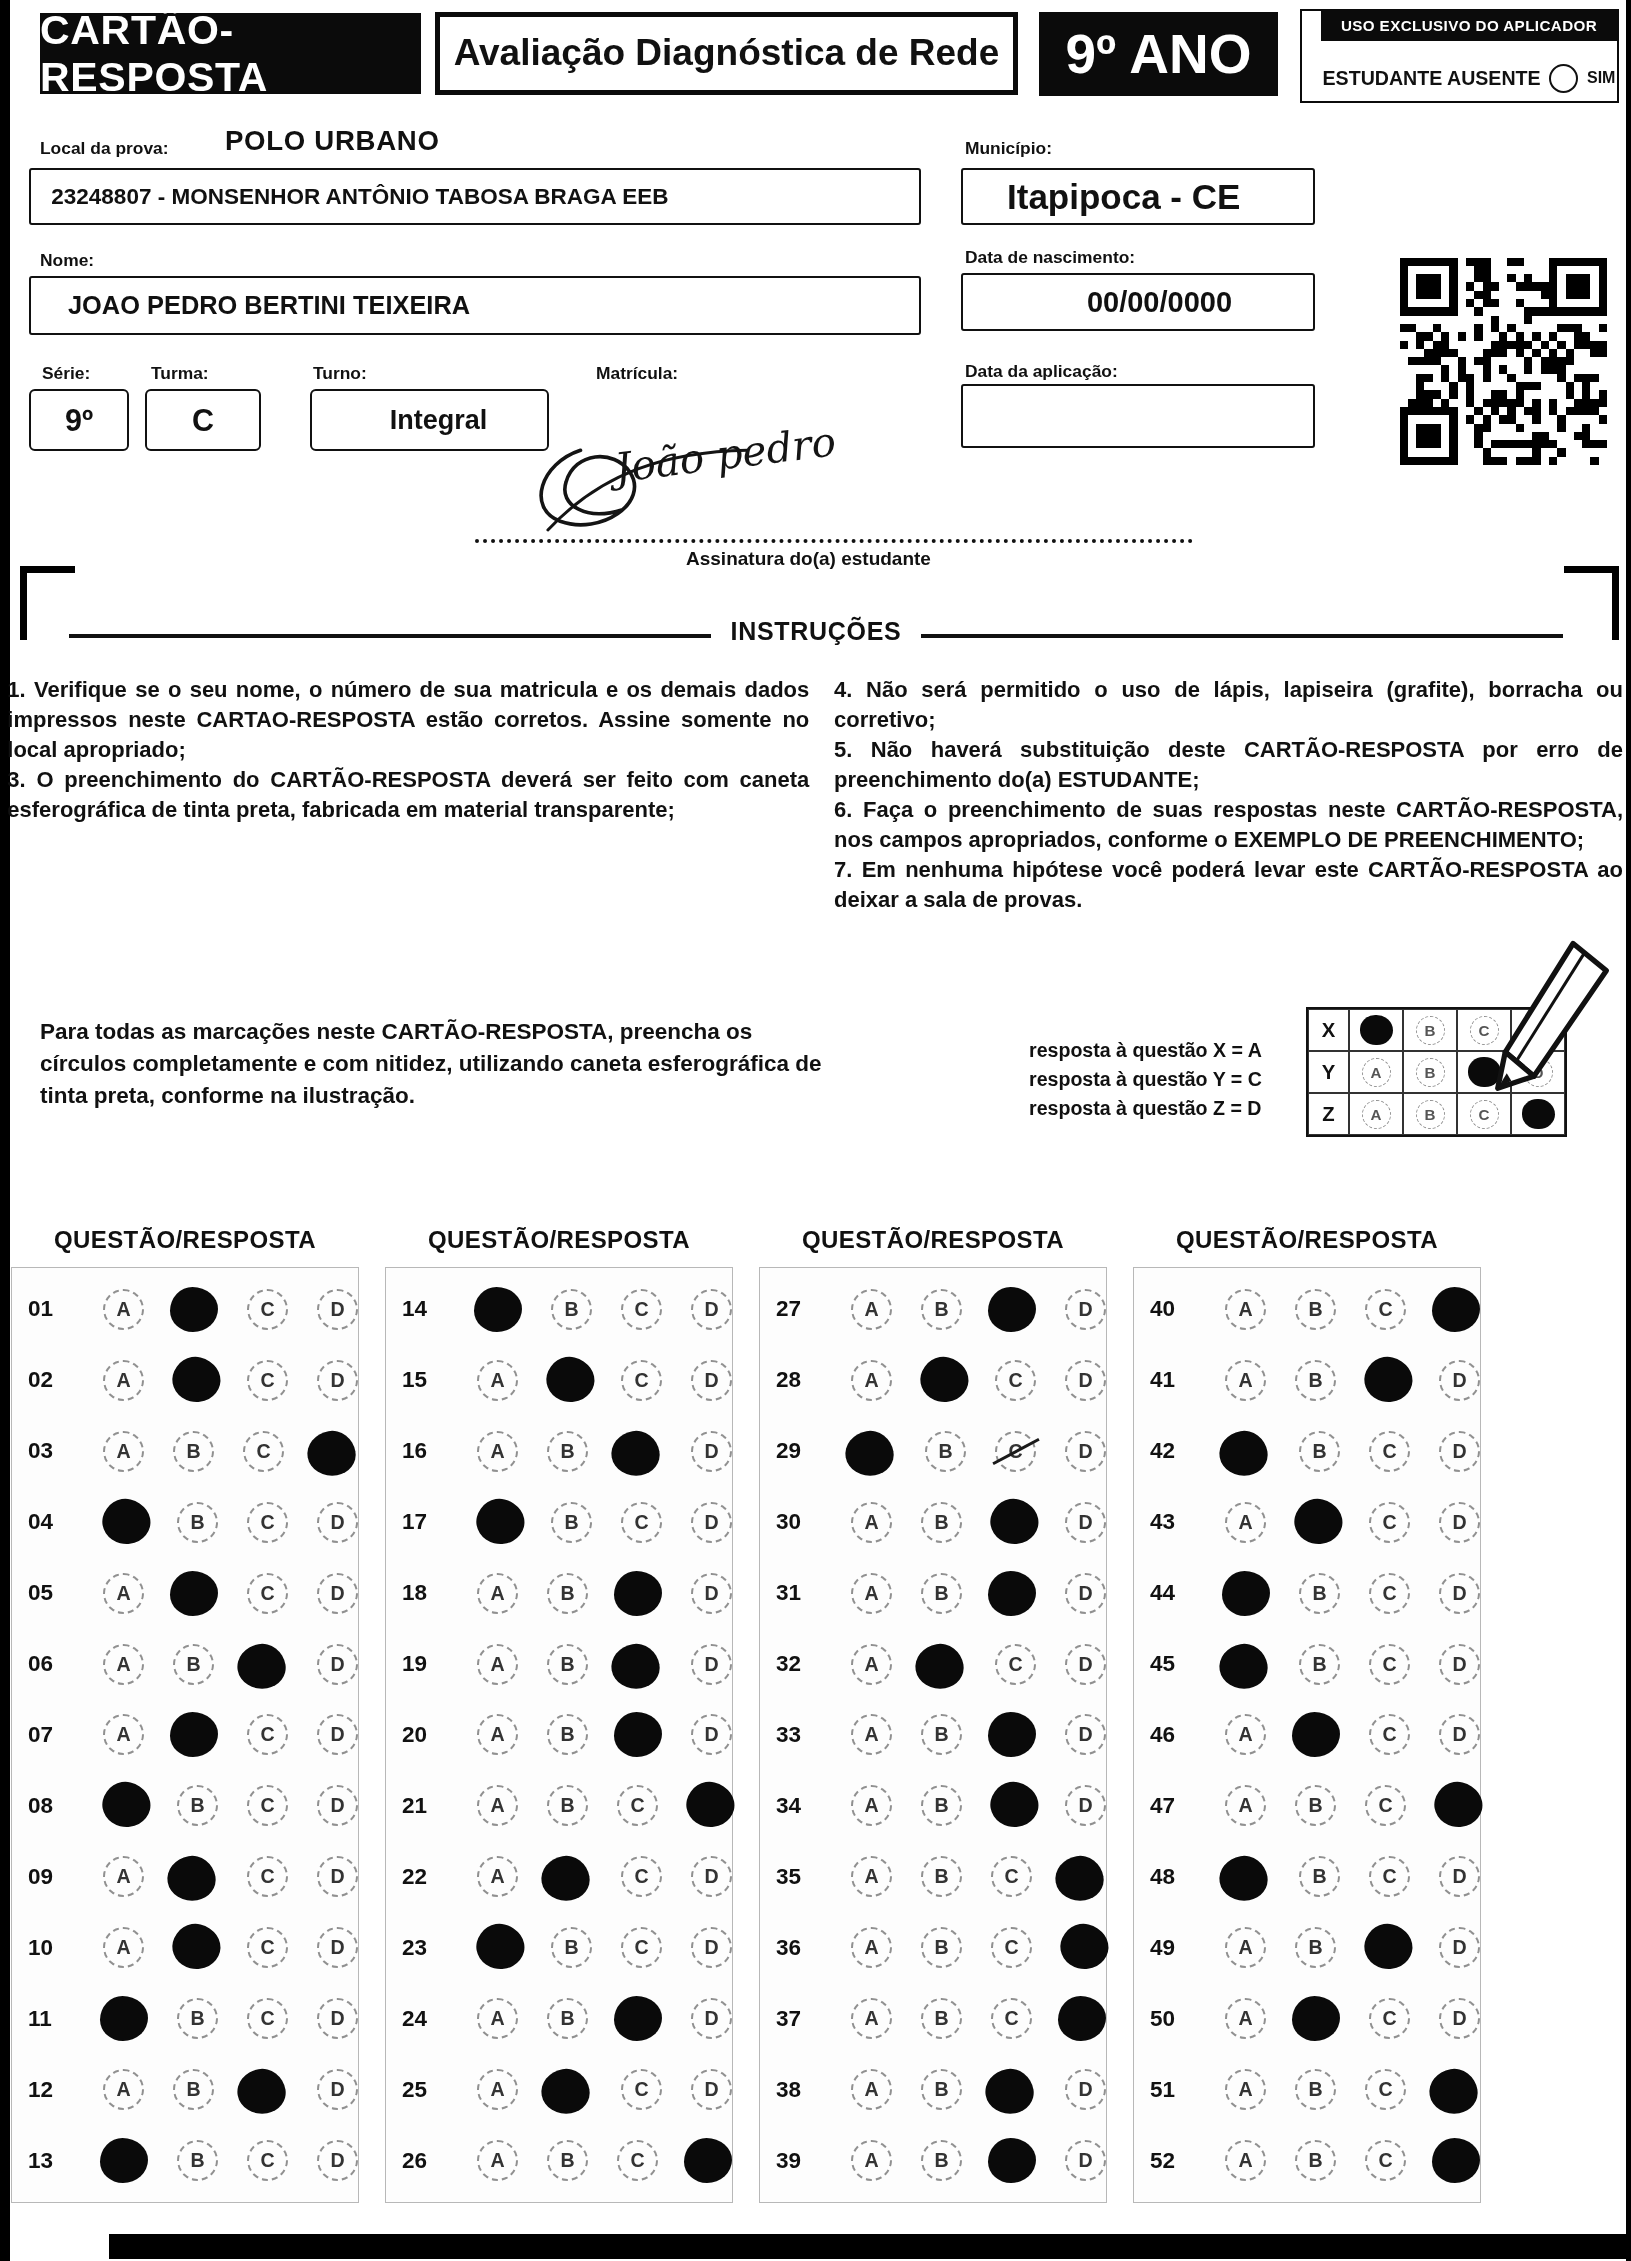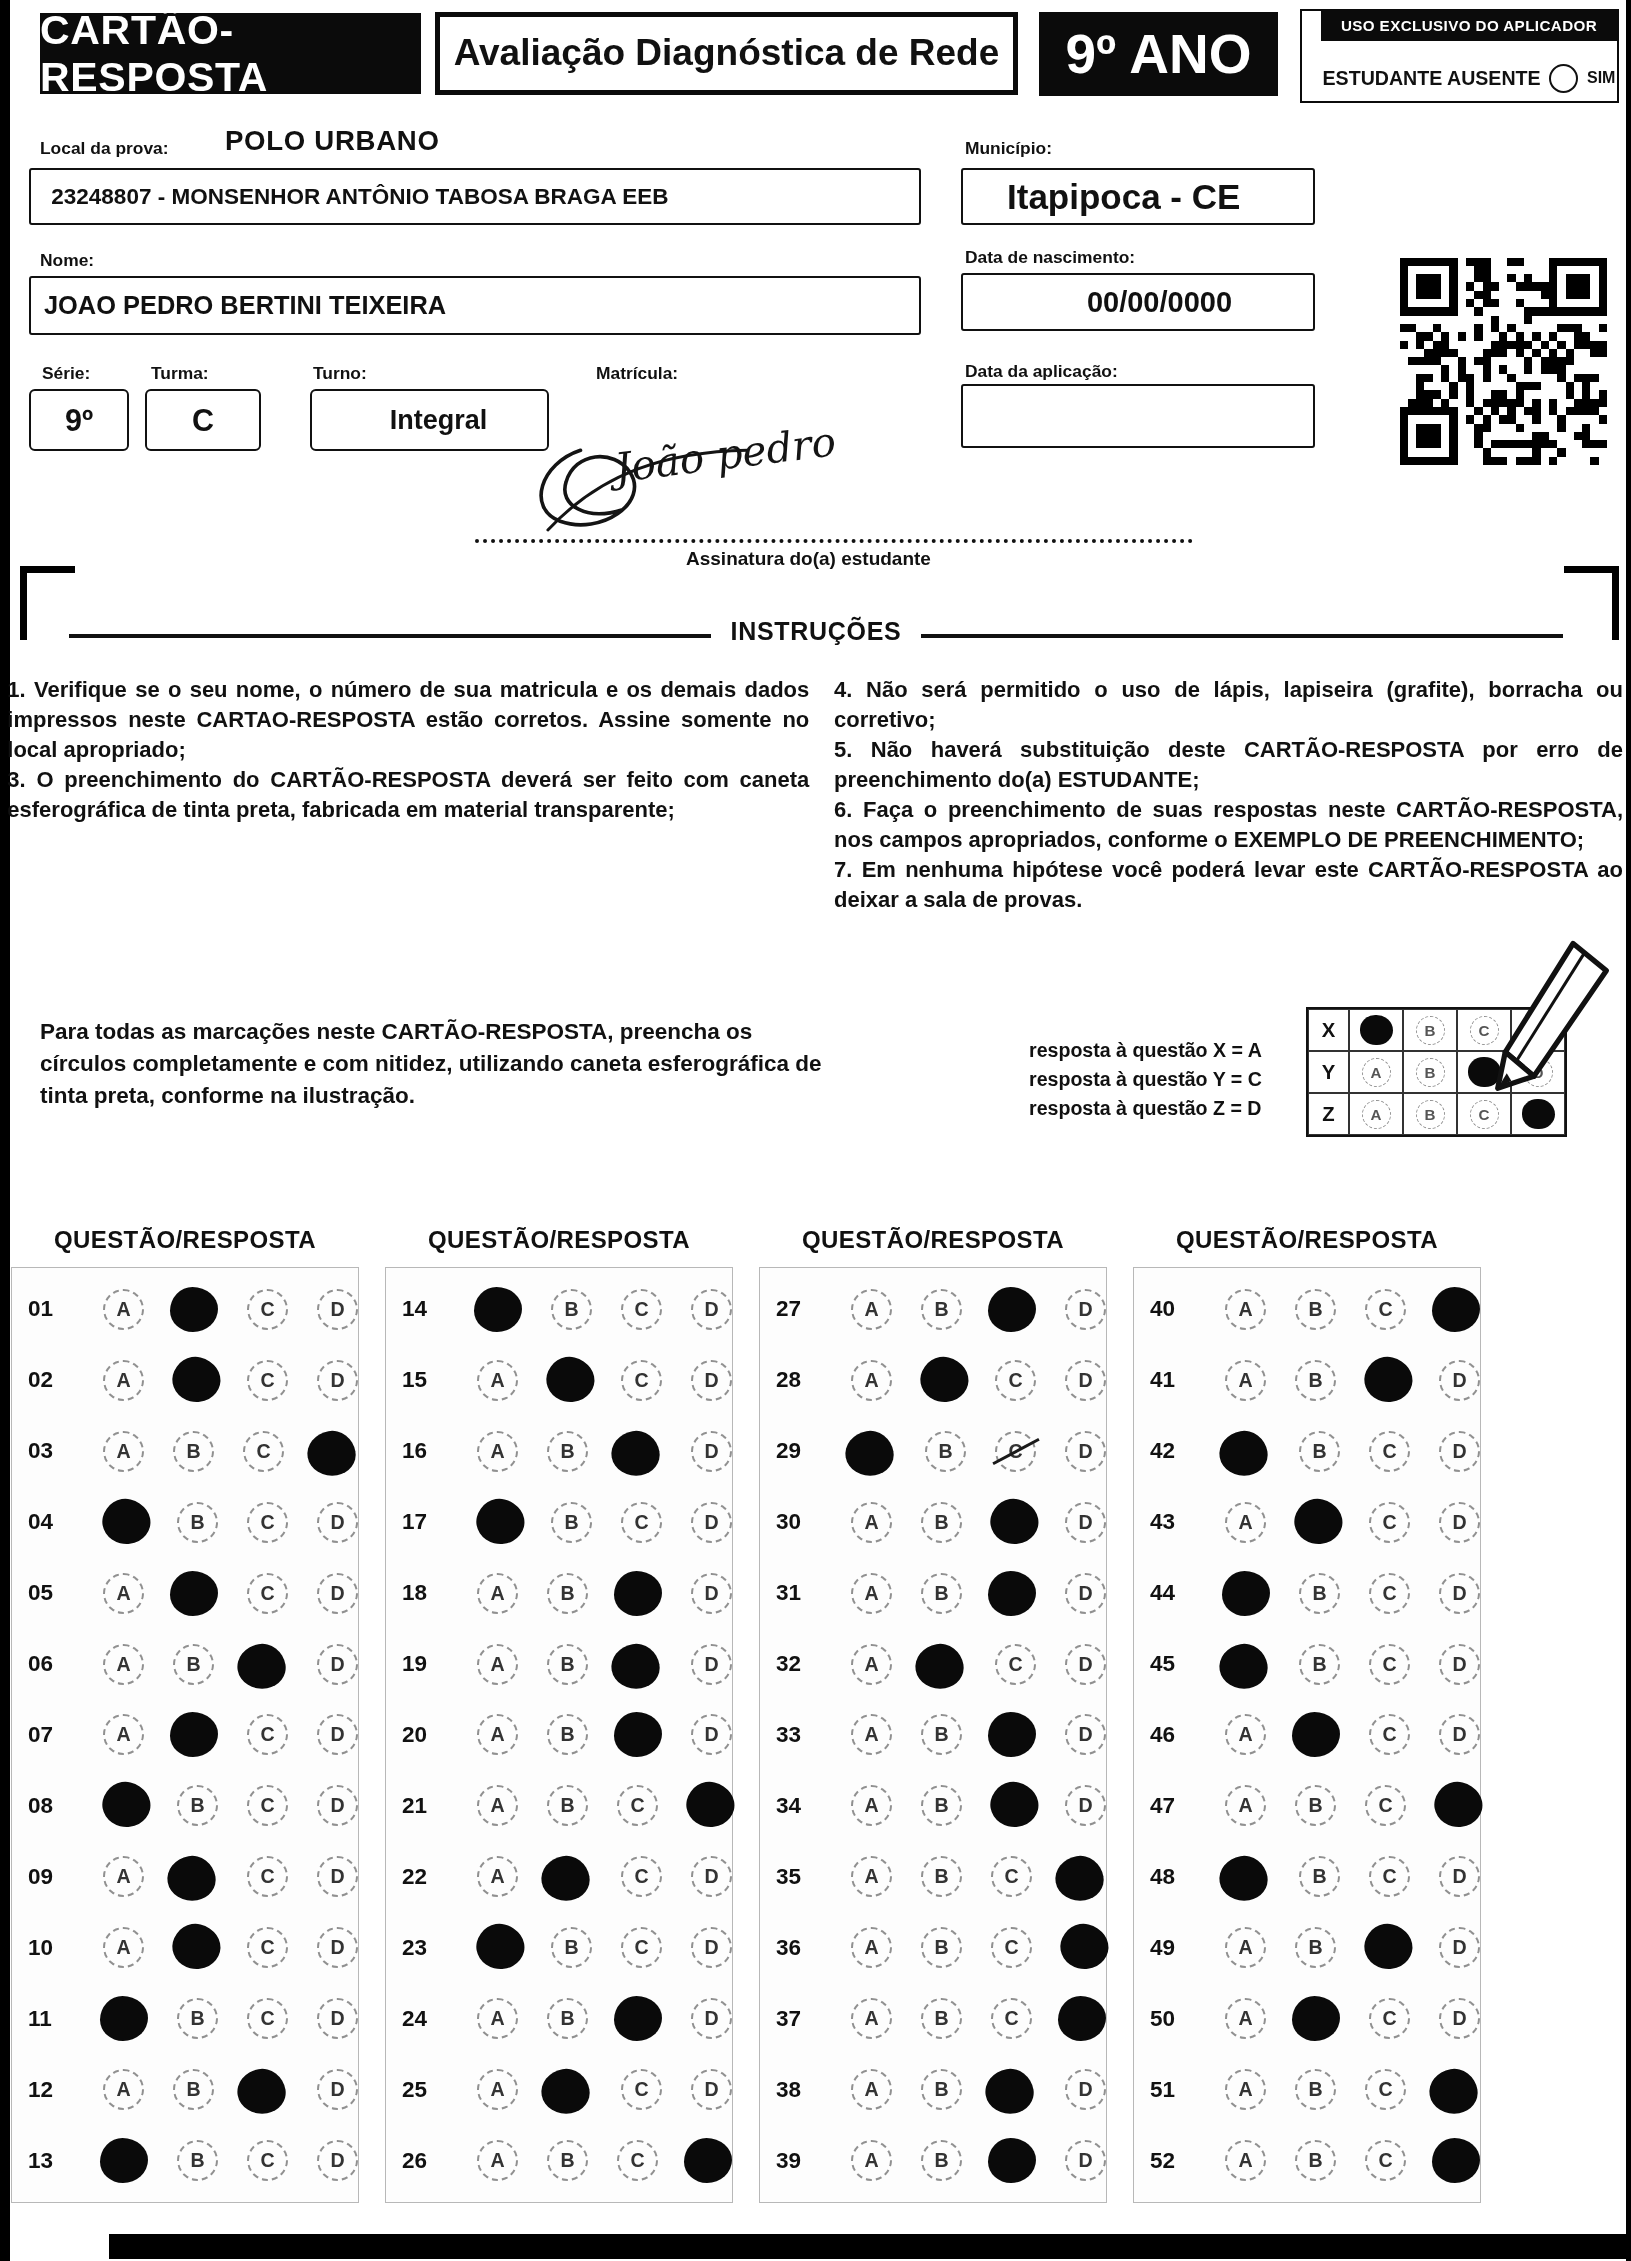--- a/index.html
+++ b/index.html
@@ -29,7 +29,7 @@
         font-weight:bold;box-sizing:border-box;background:#fff;}
   .school-box{left:29px;top:168px;width:892px;height:57px;padding-left:20.3px;font-size:22.5px;}
   .municipio-box{left:961px;top:168px;width:354px;height:57px;padding-left:44px;font-size:35px;}
-  .nome-box{left:29px;top:276px;width:892px;height:59px;padding-left:13px;font-size:25.4px;}
+  .nome-box{left:29px;top:276px;width:892px;height:59px;padding-left:37px;font-size:25.4px;}
   .nasc-box{left:961px;top:273px;width:354px;height:58px;justify-content:center;font-size:29px;padding-left:43px;}
   .serie-box{left:29px;top:389px;width:100px;height:62px;justify-content:center;font-size:30.5px;border-radius:5.8px;}
   .turma-box{left:145px;top:389px;width:116px;height:62px;justify-content:center;font-size:30.5px;border-radius:5.8px;}

